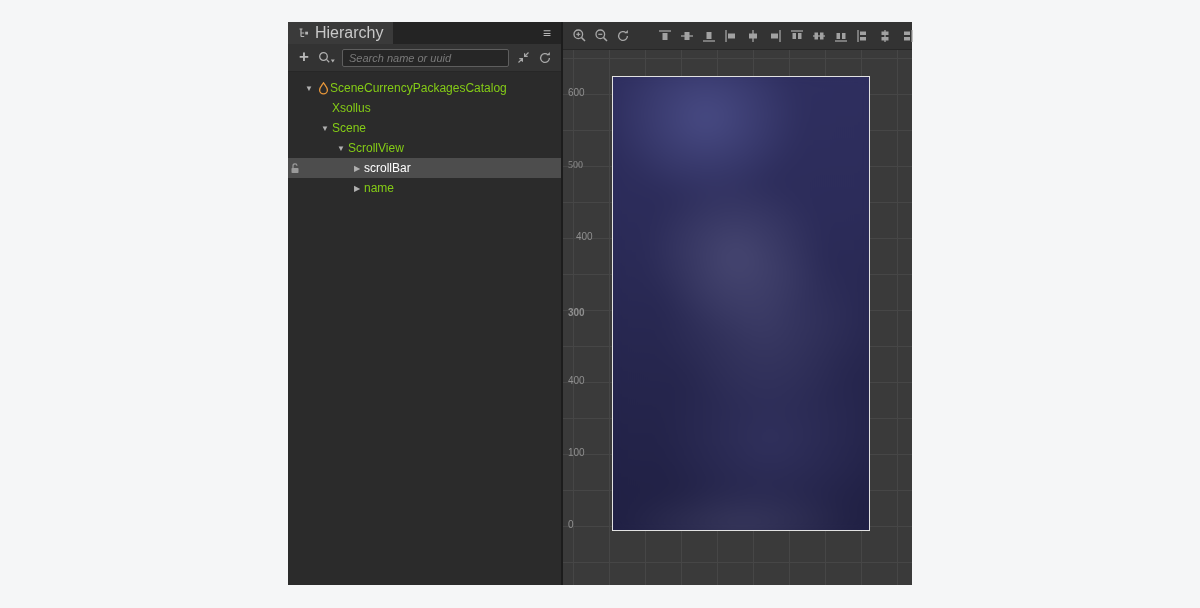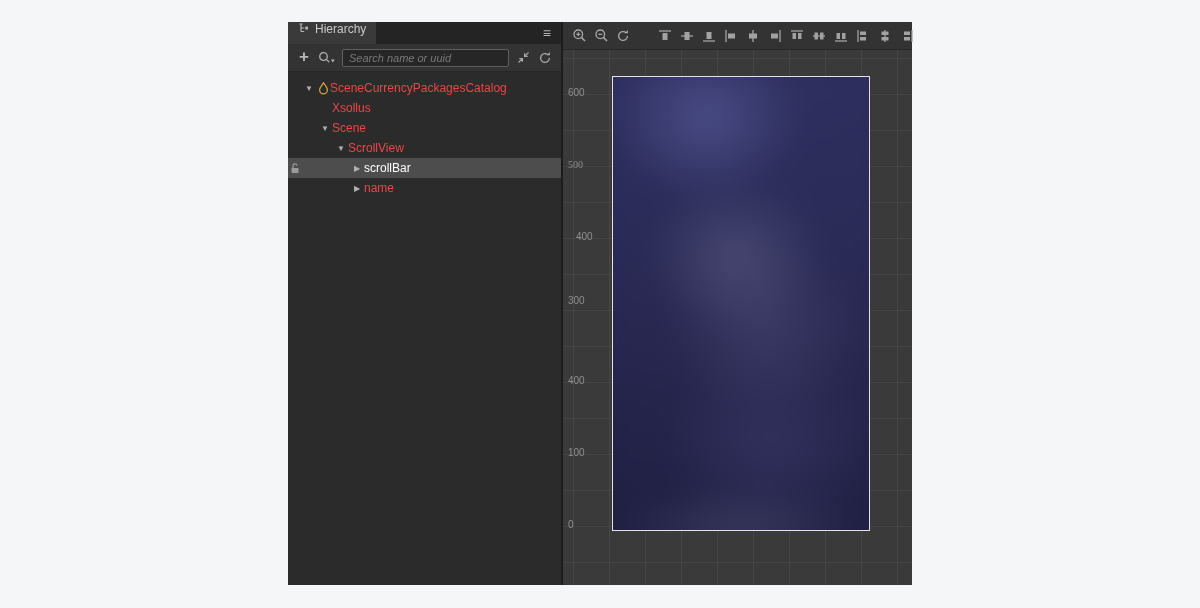--- a/index.html
+++ b/index.html
@@ -21,8 +21,8 @@
   
   .tabbar { height:22px; background:#242424; display:flex; align-items:stretch; flex:0 0 auto; }
   .tab {
-    display:flex; gap:5px; padding:0 10px;
-    font-size:12px; color:#c8c8c8; background:#3a3a3a; cursor:default;
+    display:flex; align-items:center; gap:5px; padding:0 10px;
+    font-size:16px; color:#c8c8c8; background:#3a3a3a; cursor:default;
   }
   .tab.blue { background:#2a7ae2; color:#fff; }
   .tabbar .spacer { flex:1; }

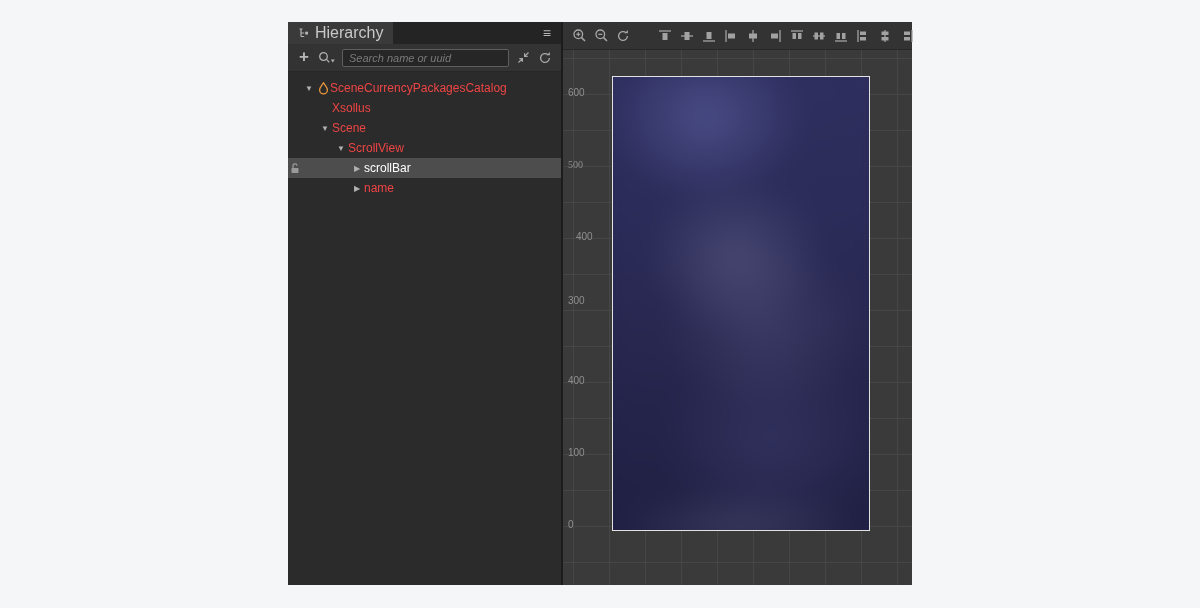--- a/index.html
+++ b/index.html
@@ -60,7 +60,7 @@
     display:flex; align-items:center; justify-content:center;
   }
   .nicon { width:14px; flex:0 0 auto; display:flex; align-items:center; justify-content:center; }
-  .lbl { font-size:12px; color:#ef4444; white-space:nowrap; }
+  .lbl { font-size:12px; color:#84cc16; white-space:nowrap; }
   .row.sel .lbl { color:#ffffff; }
 
   

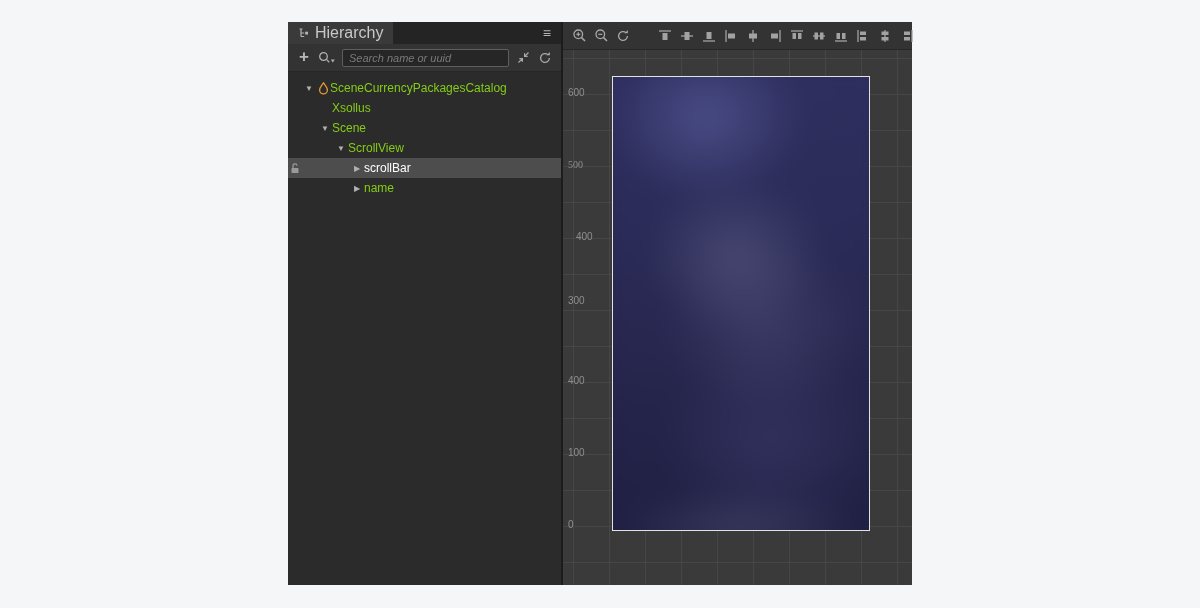--- a/index.html
+++ b/index.html
@@ -304,7 +304,7 @@
     <span class="rlabel" style="top: 38px;">600</span>
         <span class="rlabel" style="top: 110px; font-family: Liberation Serif, serif;">500</span>
         <span class="rlabel" style="top: 182px; margin-left: 8px;">400</span>
-        <span class="rlabel" style="top: 246px;">300</span>
+        <span class="rlabel" style="top: 258px; font-weight: bold;">300</span>
         <span class="rlabel" style="top: 326px;">400</span>
         <span class="rlabel" style="top: 398px;">100</span>
         <span class="rlabel" style="top: 470px;">0</span>

